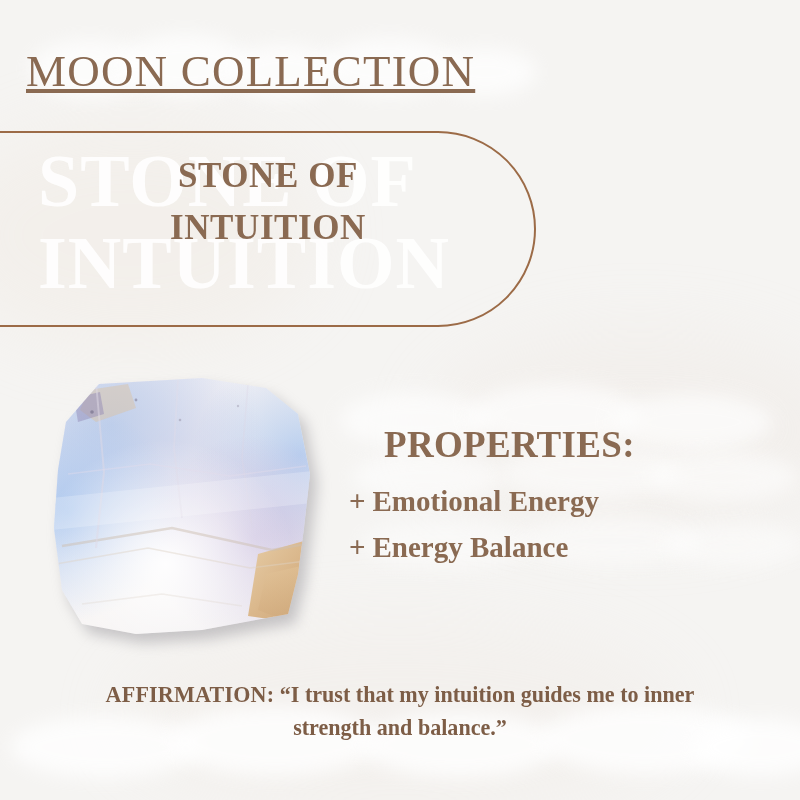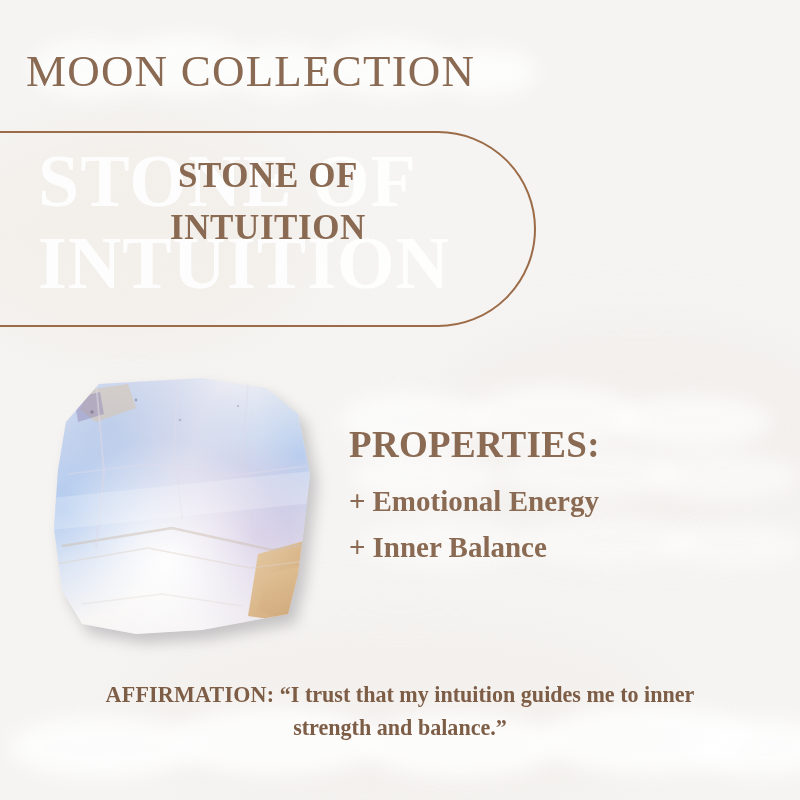--- a/index.html
+++ b/index.html
@@ -52,6 +52,7 @@
     letter-spacing: 1.2px;
     color: #8a6a52;
     white-space: nowrap;
+    text-decoration: underline;
   }
 
   

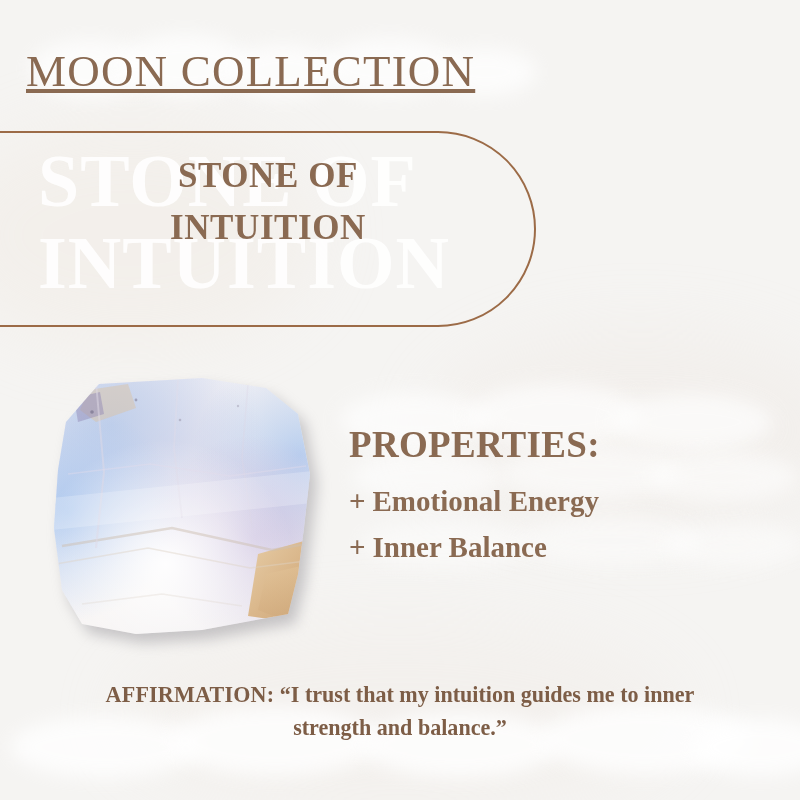--- a/index.html
+++ b/index.html
@@ -131,6 +131,7 @@
     color: #8a6a52;
     letter-spacing: .3px;
     margin-bottom: 12px;
+    margin-left: 35px;
   }
   .prop-item {
     font-family: "Liberation Serif", "DejaVu Serif", serif;

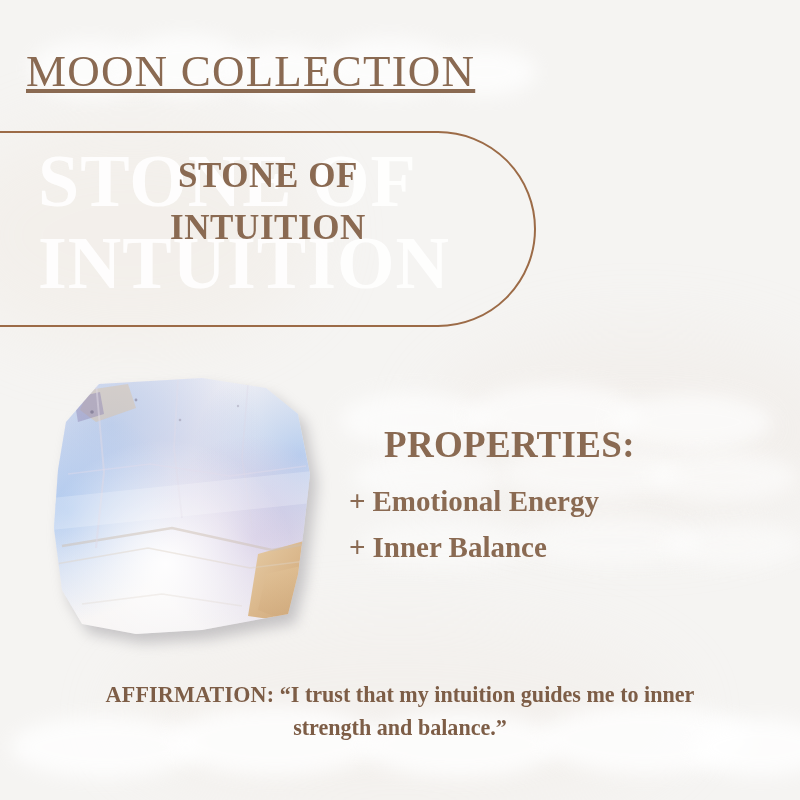--- a/index.html
+++ b/index.html
@@ -293,7 +293,7 @@
       <span class="prop-plus">+</span><span>Emotional Energy</span>
     </div>
     <div class="prop-item">
-      <span class="prop-plus">+</span><span>Inner Balance</span>
+      <span class="prop-plus">+</span><span>Energy Balance</span>
     </div>
   </div>
 

